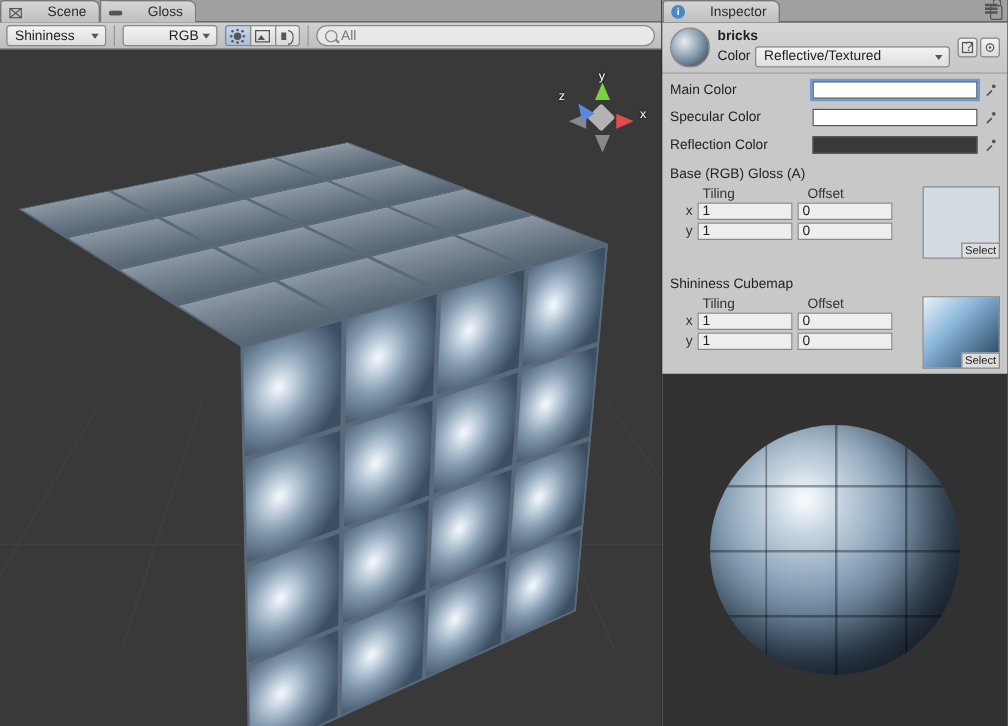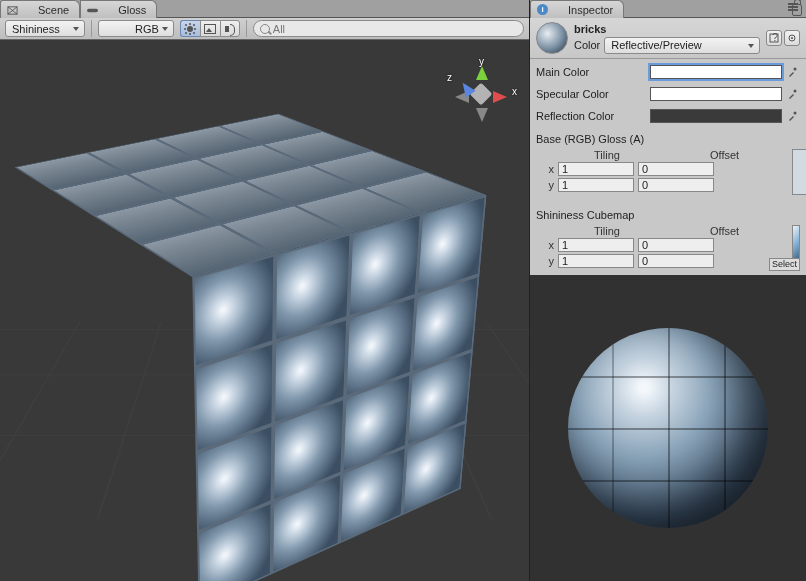--- a/index.html
+++ b/index.html
@@ -270,7 +270,7 @@
         <div class="shader-row">
           <span>Color</span>
           <div class="dropdown shader-dd">
-            <span>Reflective/Preview</span>
+            <span>Reflective/Textured</span>
           </div>
         </div>
       </div>

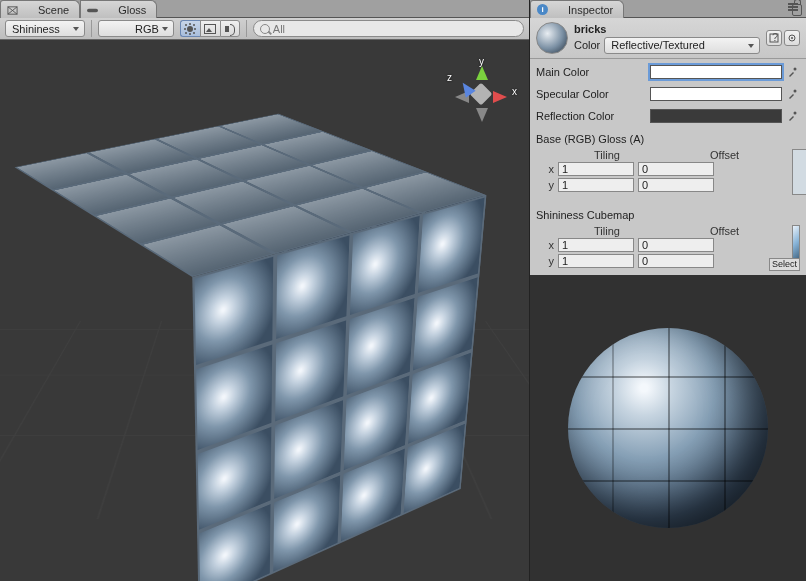--- a/index.html
+++ b/index.html
@@ -88,7 +88,7 @@
   .tex-section{display:flex;gap:6px;align-items:flex-start;}
   .tex-fields{flex:1;display:flex;flex-direction:column;gap:0;padding-left:8px;}
   .to-head{display:flex;gap:8px;font-size:10px;color:#333;padding-left:18px;}
-  .to-head span{width:76px;margin-left:32px;}
+  .to-head span{width:76px;}
   .to-row{display:flex;align-items:center;gap:4px;height:16px;}
   .to-row .axis{width:10px;text-align:right;color:#333;}
   .numfield{width:76px;height:14px;background:#eee;border:1px solid #888;padding:0 3px;line-height:12px;color:#222;}

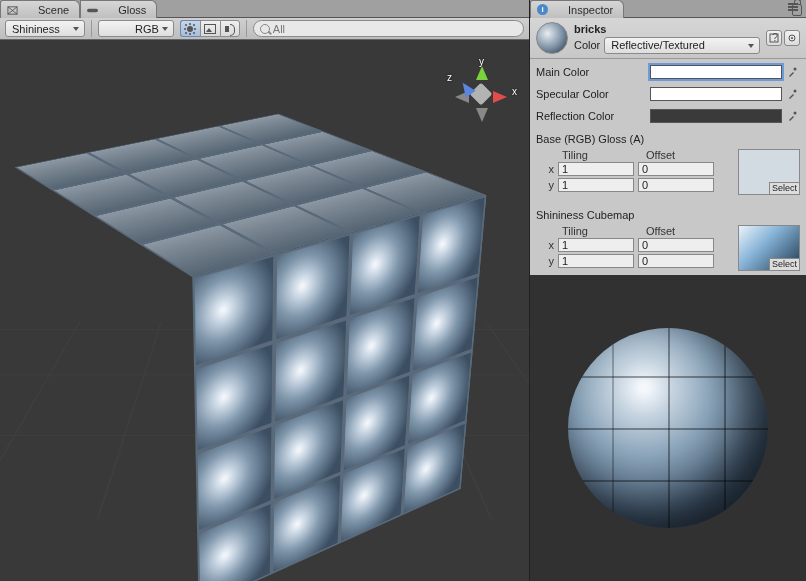--- a/index.html
+++ b/index.html
@@ -92,7 +92,7 @@
   .to-row{display:flex;align-items:center;gap:4px;height:16px;}
   .to-row .axis{width:10px;text-align:right;color:#333;}
   .numfield{width:76px;height:14px;background:#eee;border:1px solid #888;padding:0 3px;line-height:12px;color:#222;}
-  .tex-thumb{width:62px;height:46px;border:1px solid #888;background:#d2dbe2;position:relative;display:grid;grid-template-columns:repeat(4,1fr);grid-template-rows:repeat(4,1fr);gap:18px;padding:1px;}
+  .tex-thumb{width:62px;height:58px;border:1px solid #888;background:#d2dbe2;position:relative;display:grid;grid-template-columns:repeat(4,1fr);grid-template-rows:repeat(4,1fr);gap:18px;padding:1px;}
   .tex-thumb div{background:#c4d0d9;}
   .tex-thumb.cubemap{grid-template-columns:1fr;grid-template-rows:1fr;padding:0;}
   .tex-thumb.cubemap .cmi{width:100%;height:100%;background:linear-gradient(135deg,#eaf2fa 0%,#88b4d8 40%,#1d3a52 100%);}

